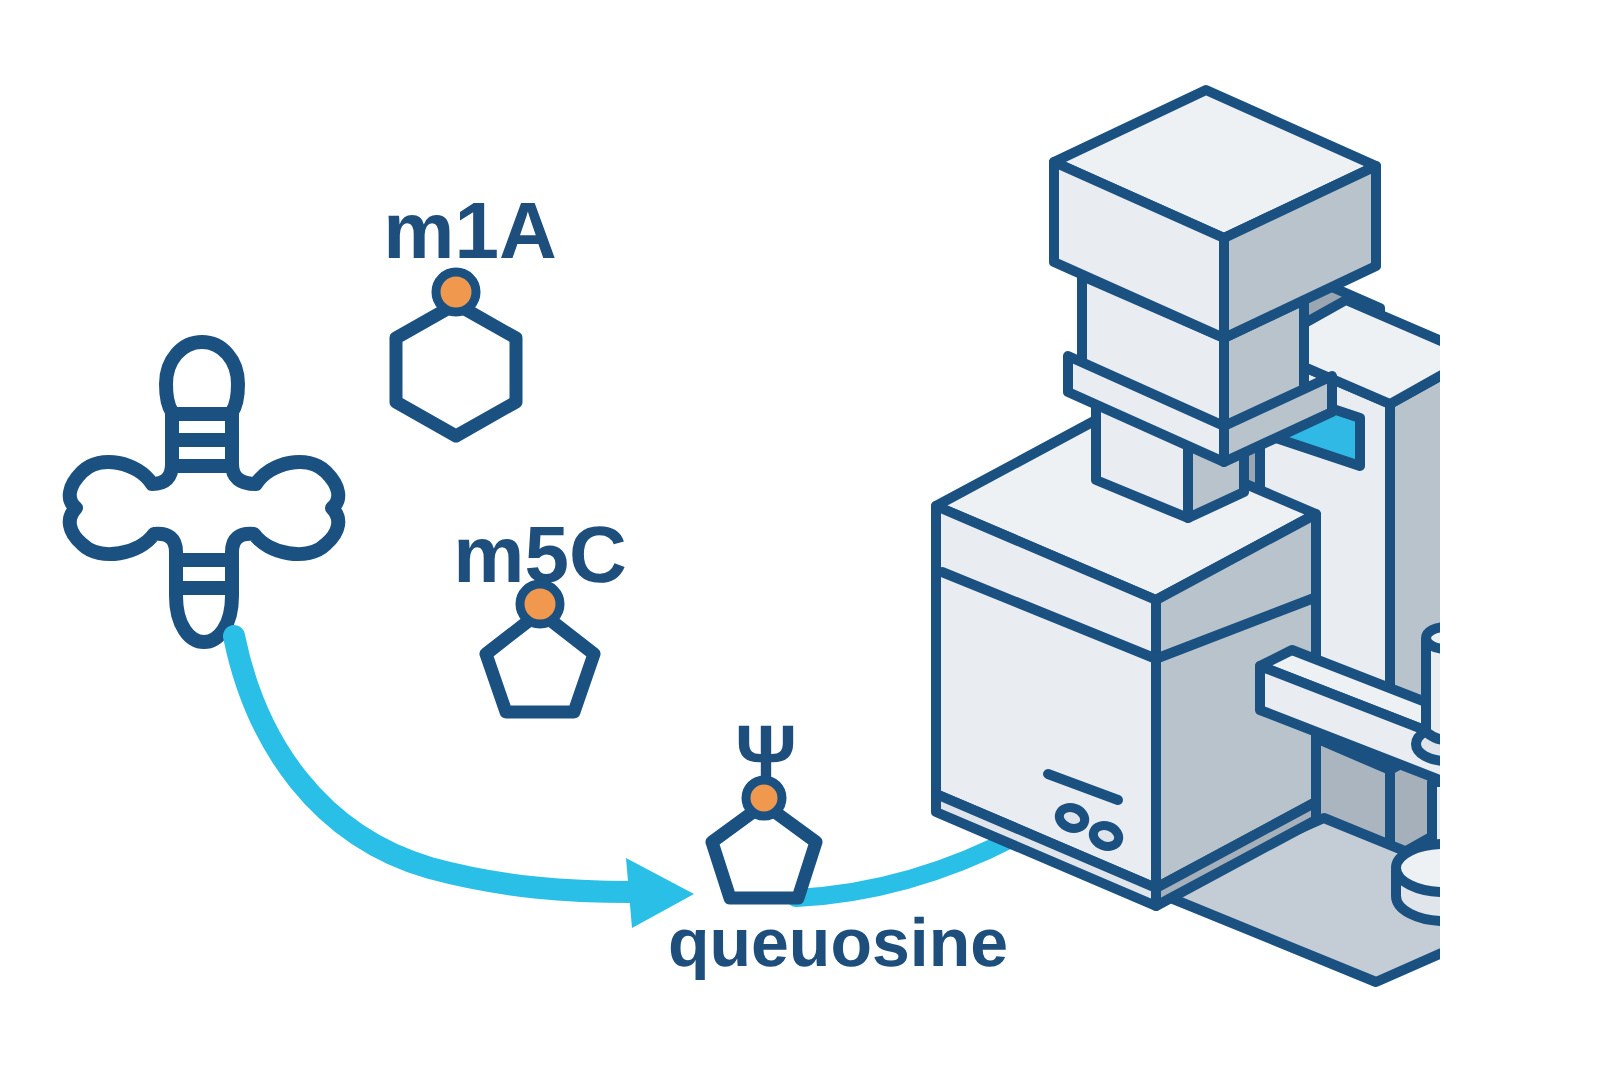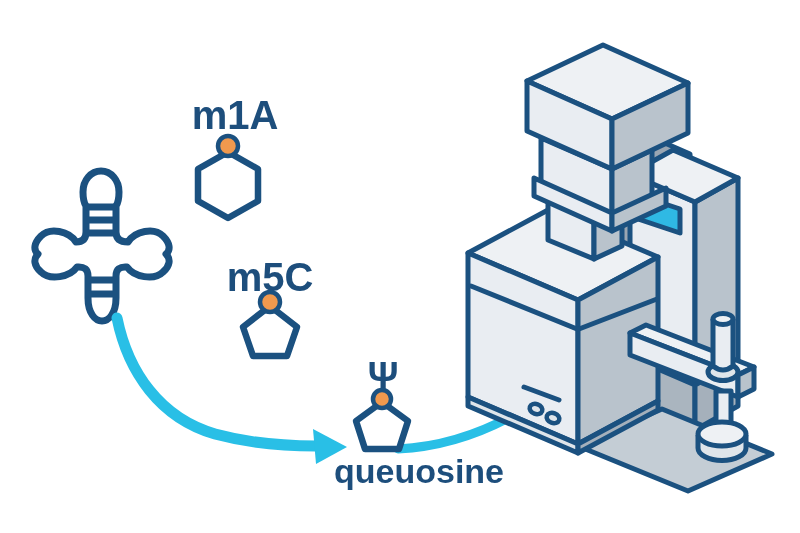--- a/index.html
+++ b/index.html
@@ -4,7 +4,7 @@
 <style>
   html,body { margin:0; padding:0; background:#fff; }
   .stage {
-    position:relative; width:800px; height:533px; background:#ffffff;
+    position:relative; width:720px; height:533px; background:#ffffff;
     overflow:hidden; font-family:"Liberation Sans","DejaVu Sans",sans-serif;
   }
   svg { display:block; }

